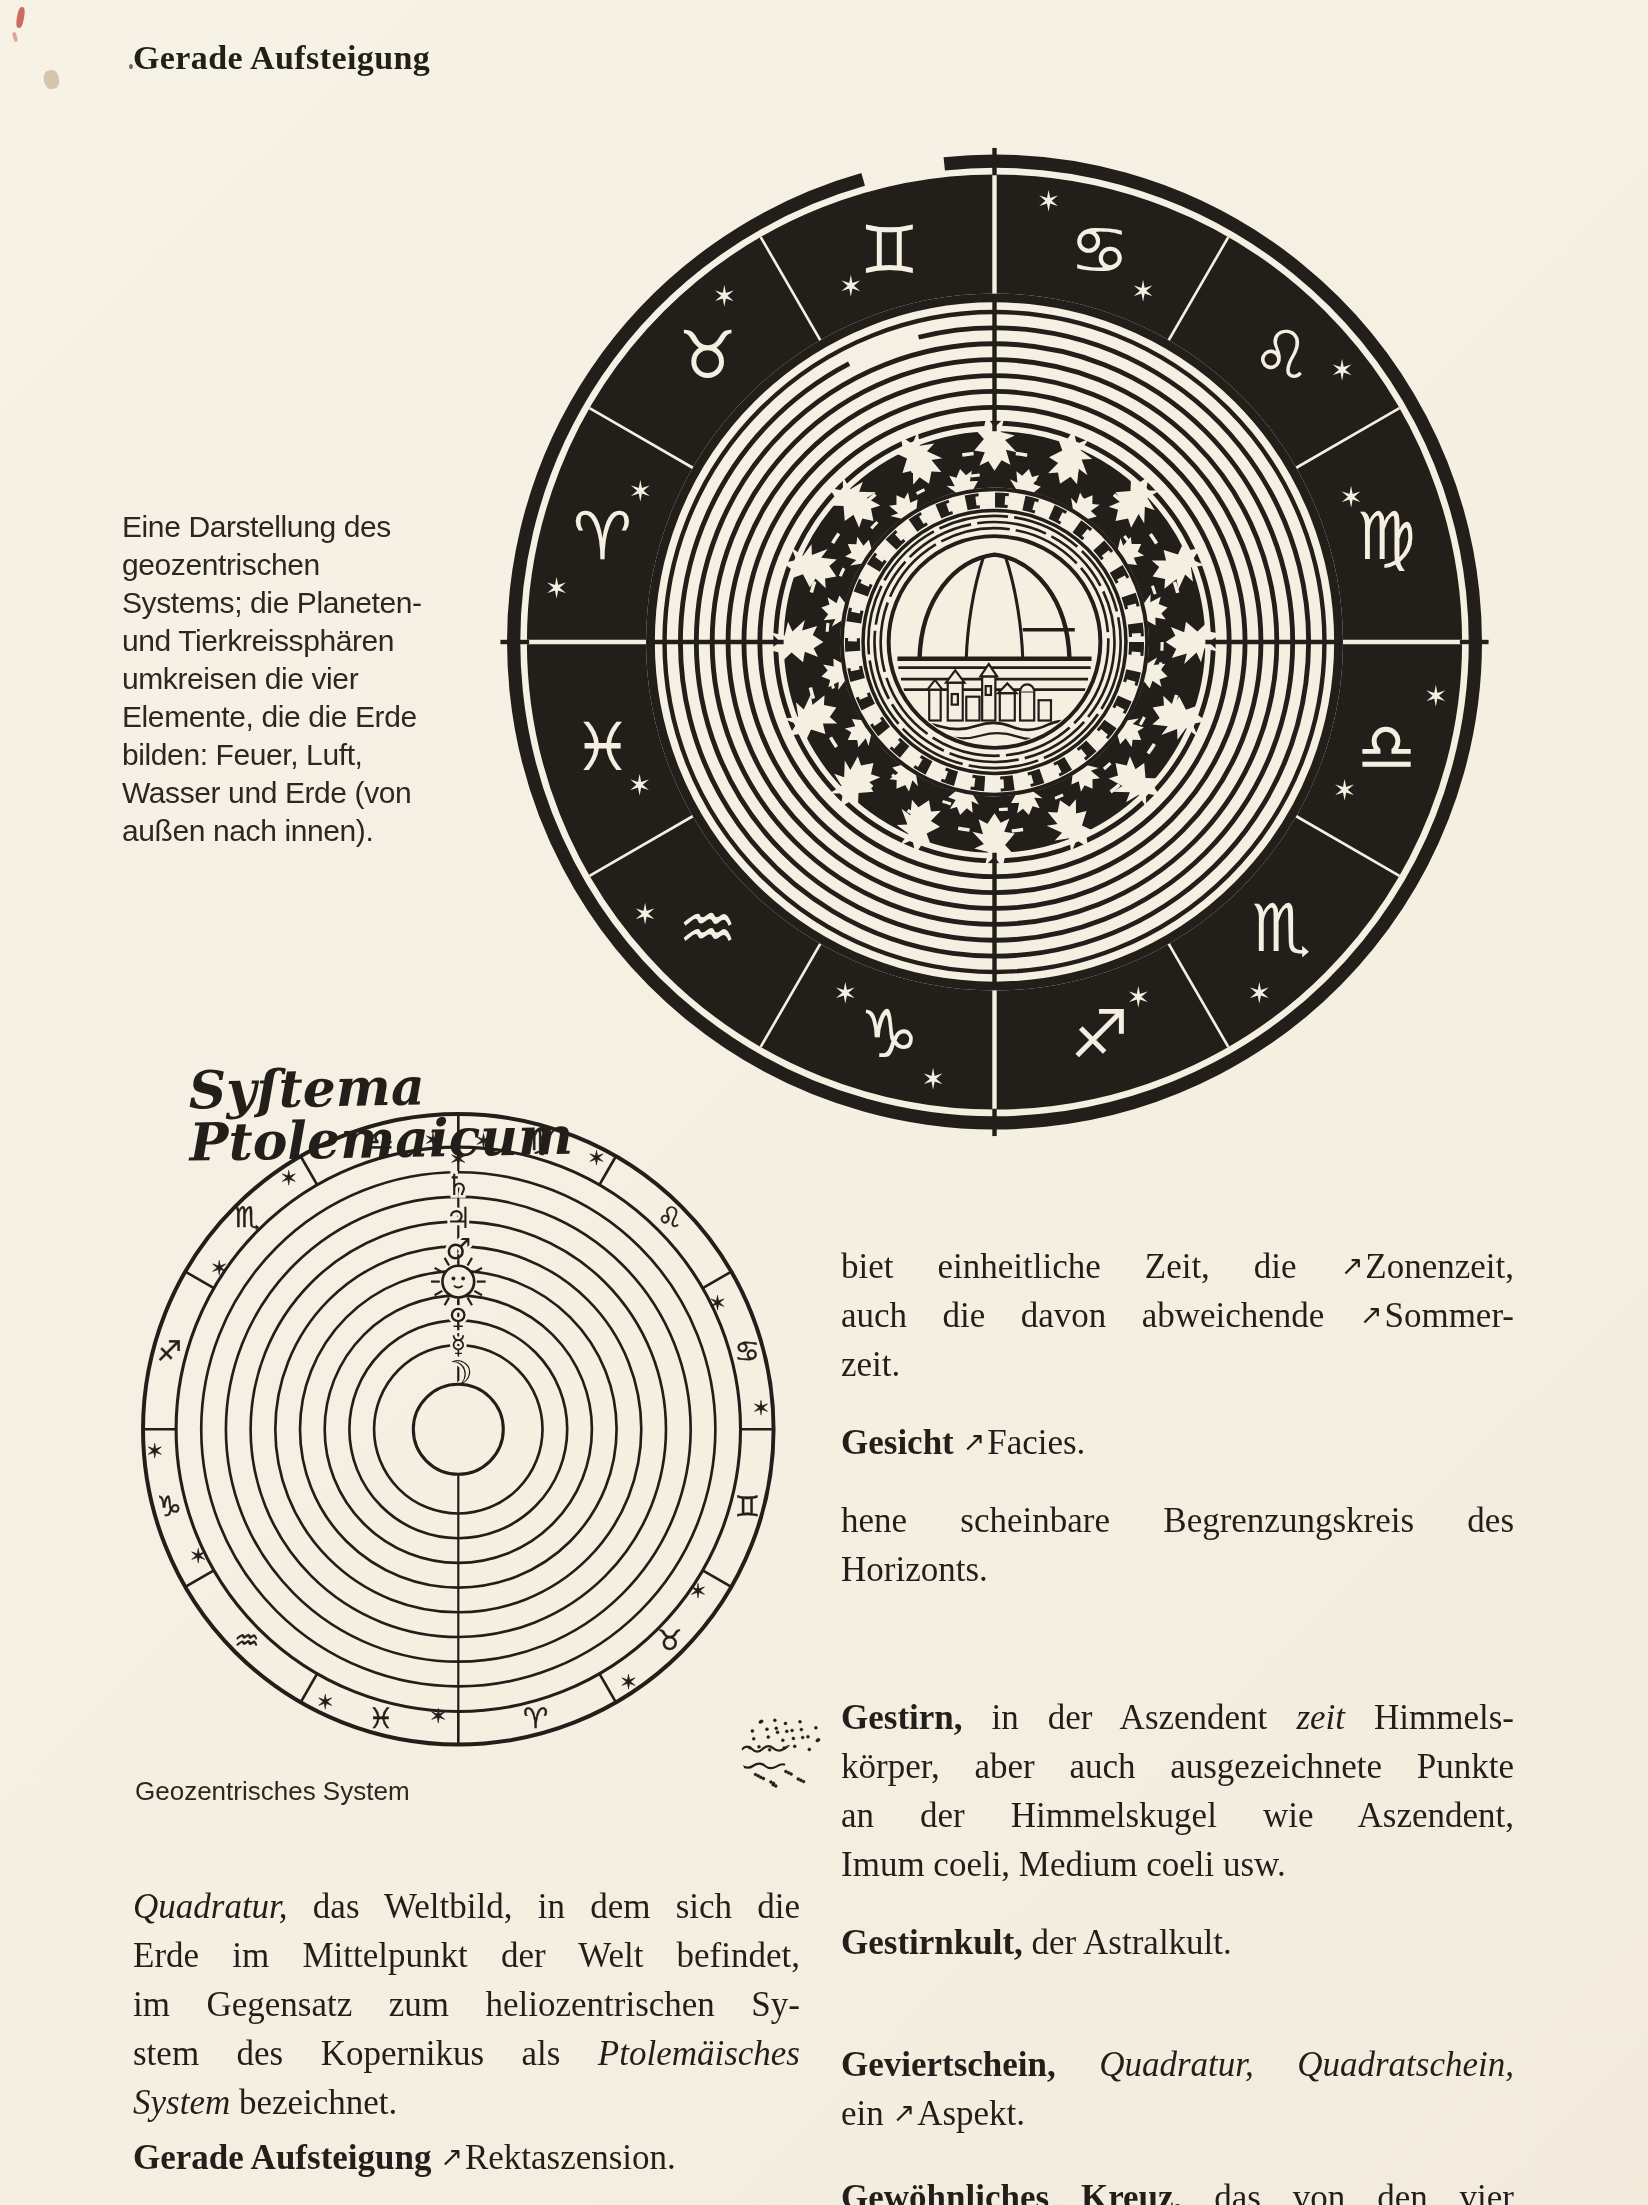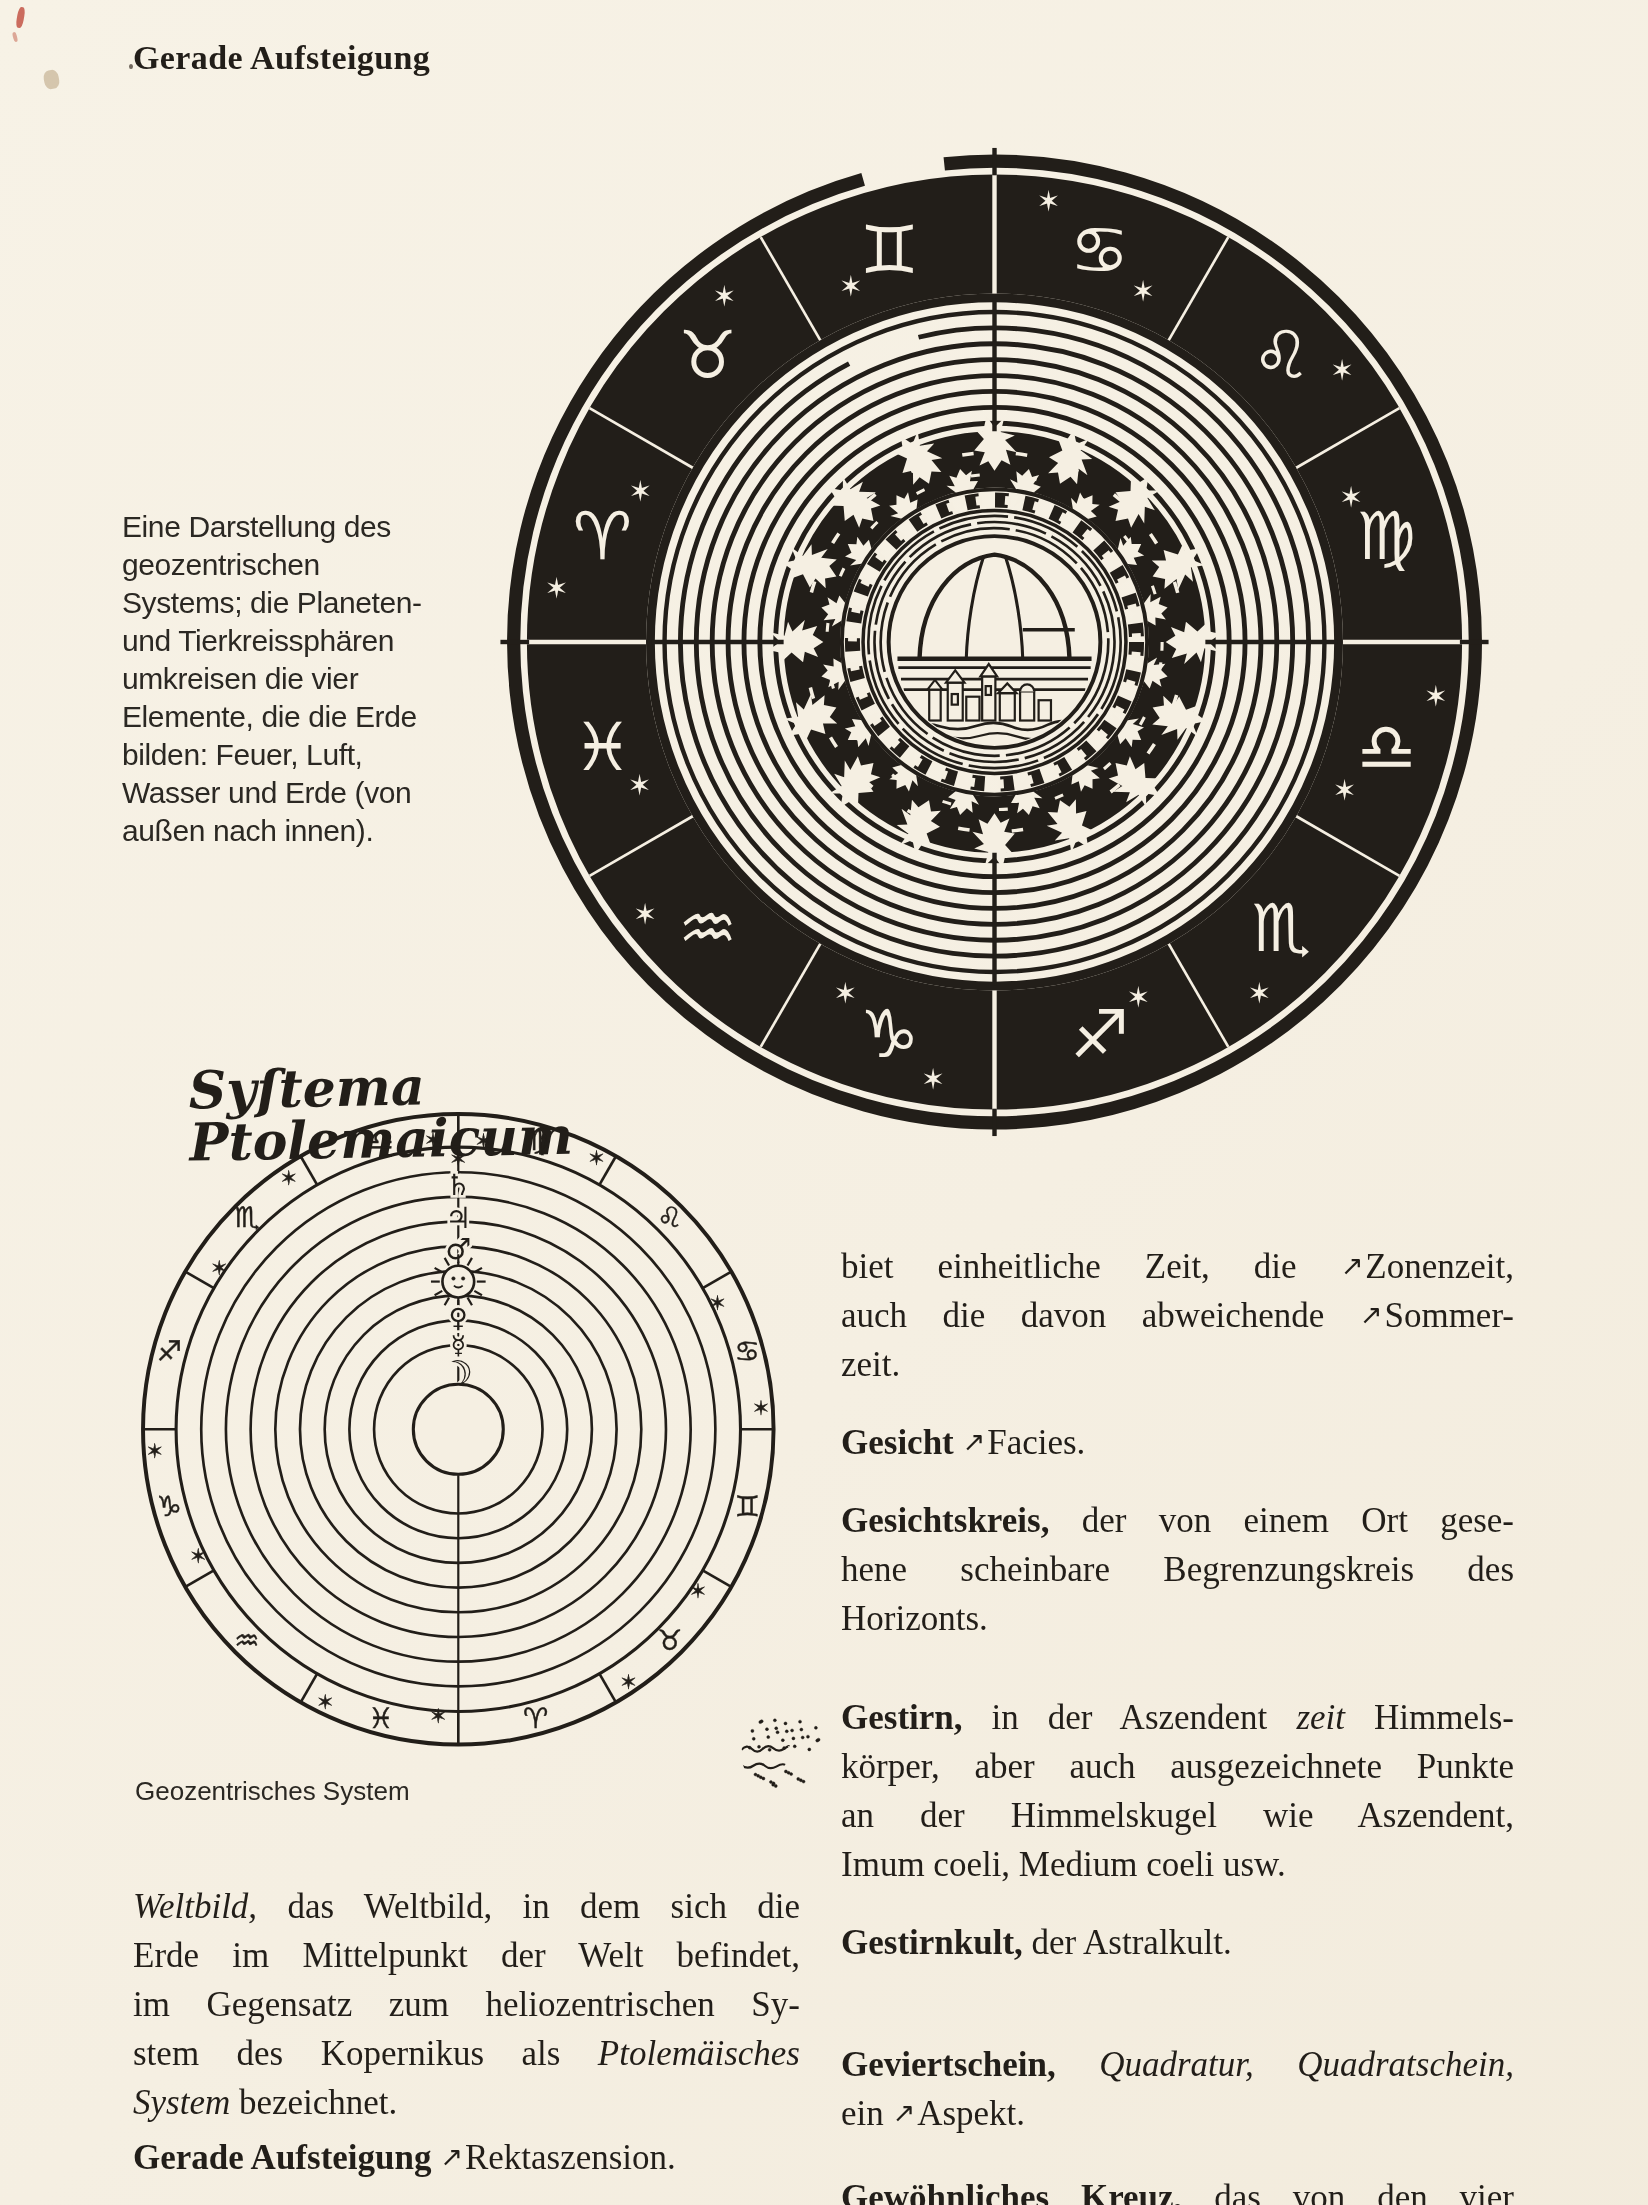--- a/index.html
+++ b/index.html
@@ -409,7 +409,6 @@
         <div class="ln last"><span class="sg-b">Gesicht </span><span class="sg-a">↗</span><span class="sg-n">Facies.</span></div>
       </div>
       <div class="para" style="top: 1496px;">
-        <div class="ln"><span class="sg-b">Gesichtskreis,</span><span class="sg-n"> der von einem Ort gese-</span></div>
         <div class="ln"><span class="sg-n">hene scheinbare Begrenzungskreis des</span></div>
         <div class="ln last"><span class="sg-n">Horizonts.</span></div>
       </div>

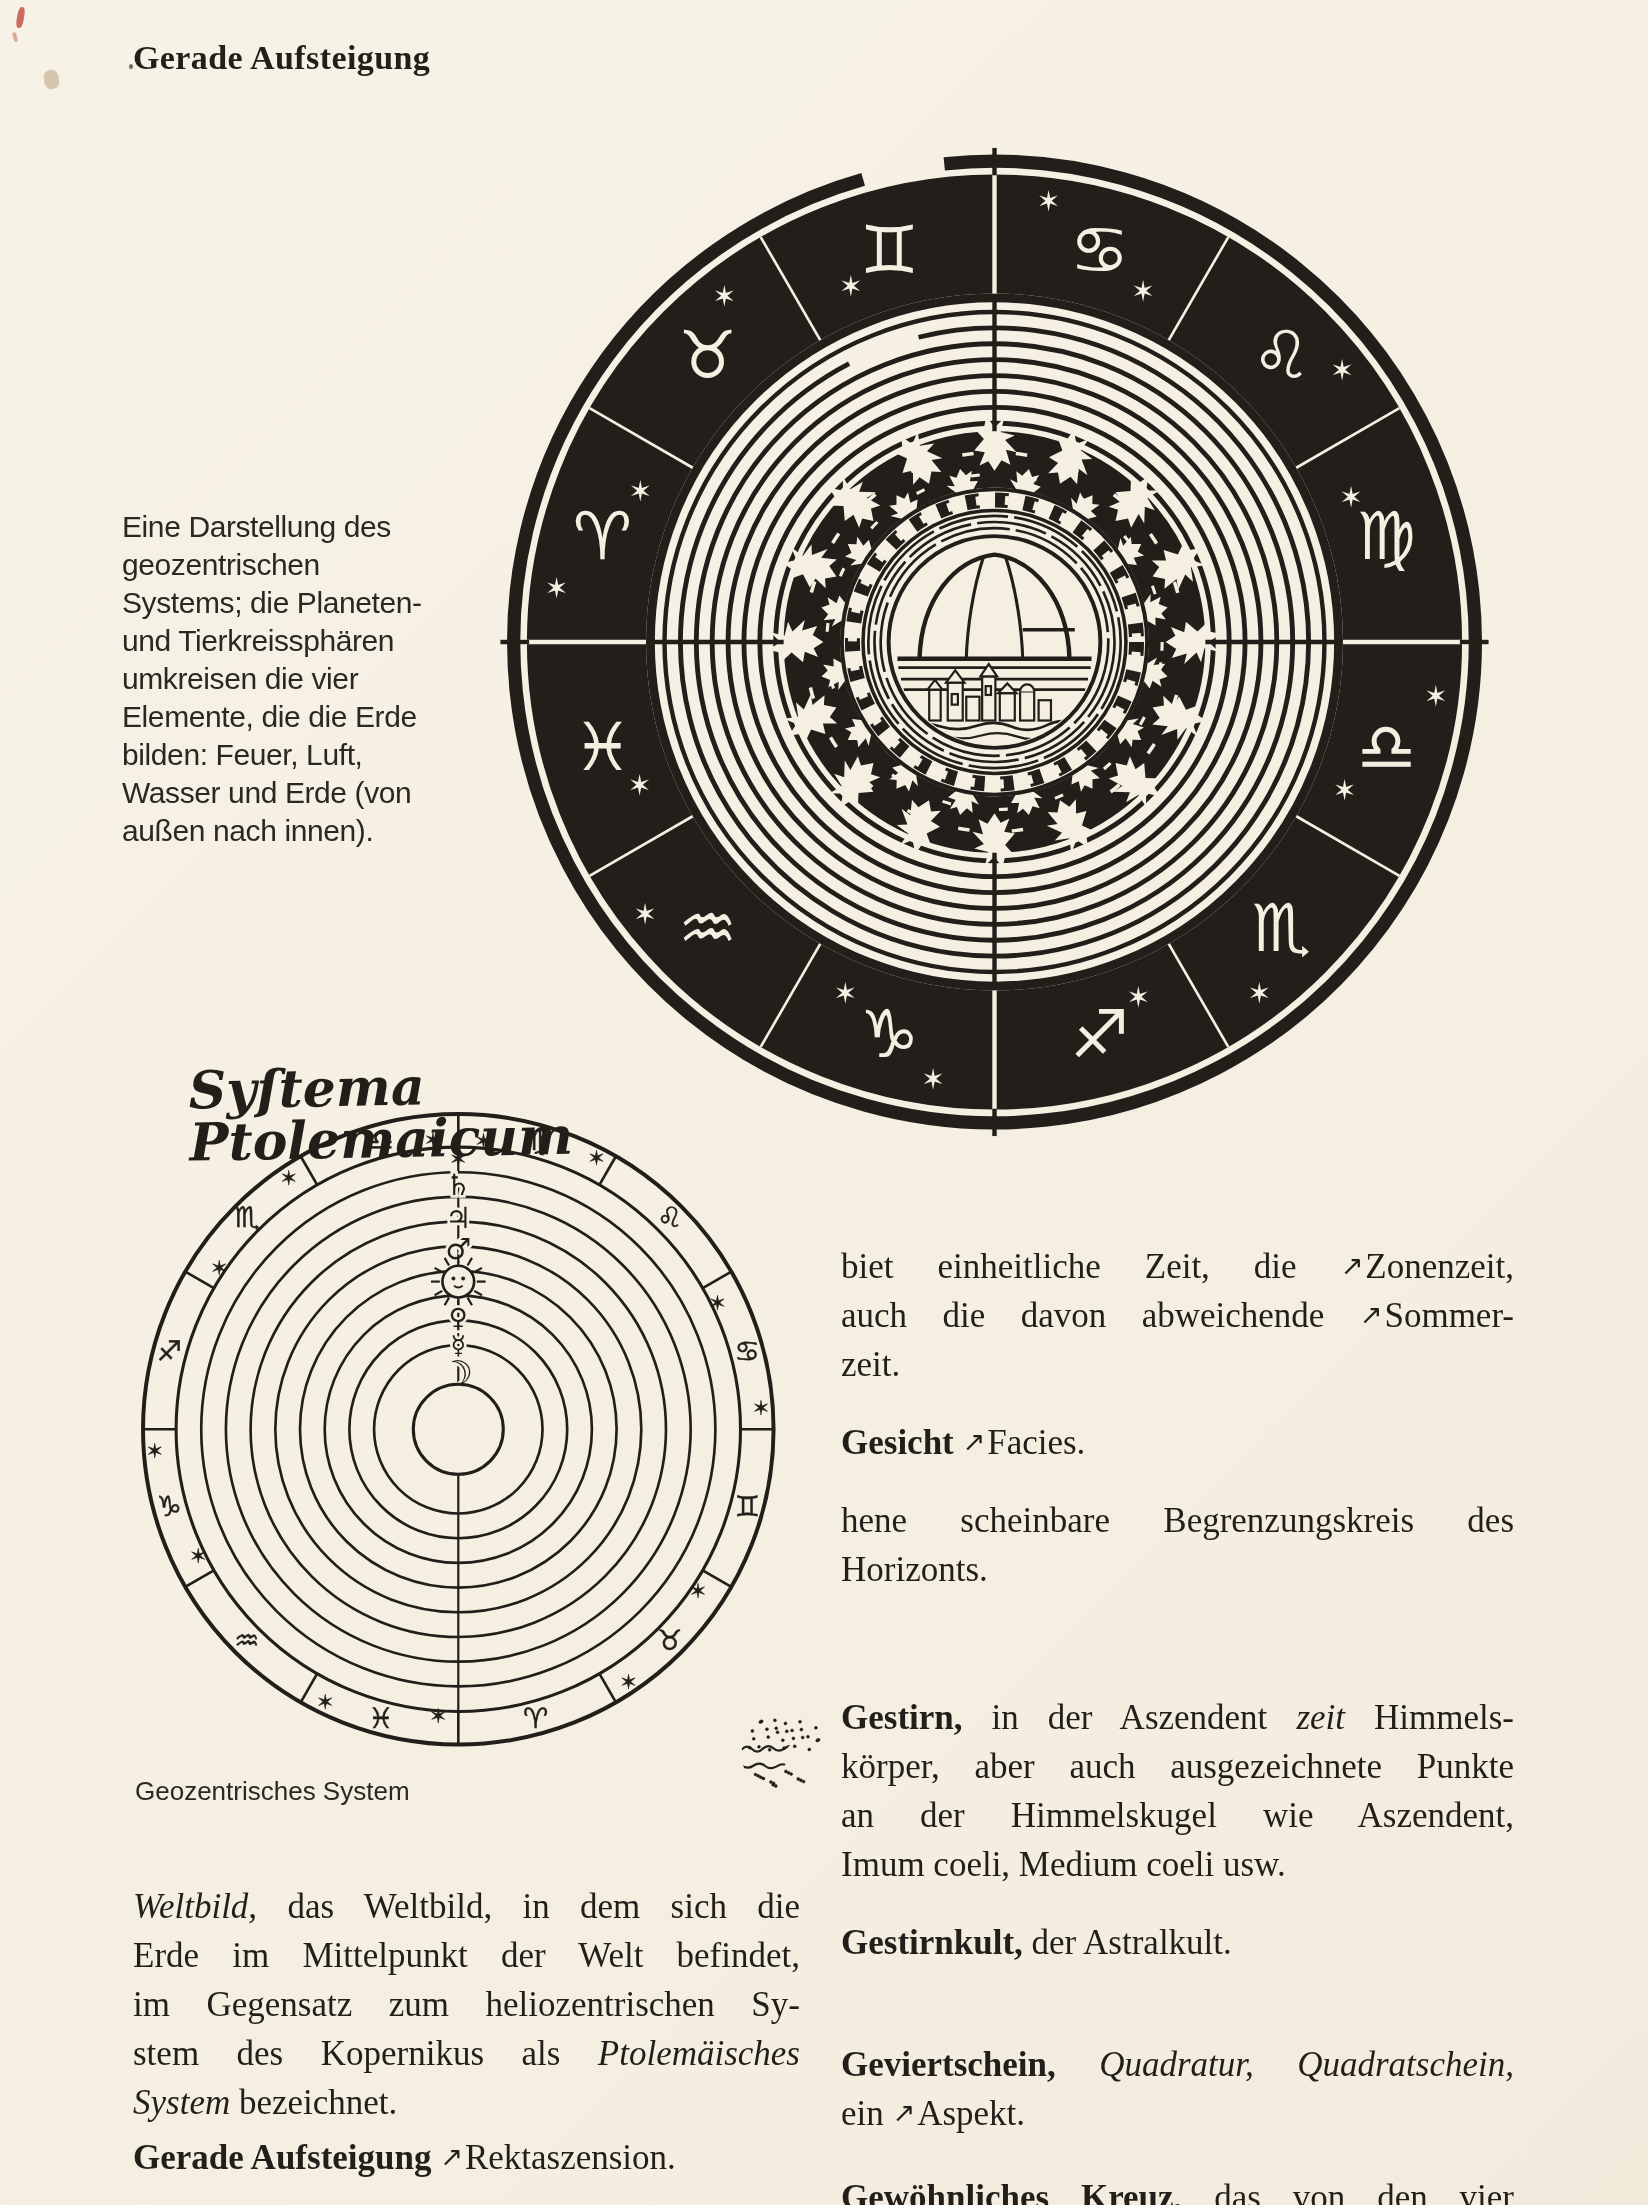--- a/index.html
+++ b/index.html
@@ -389,7 +389,7 @@
 
   <div class="col col-left" id="col-left">
       <div class="para" style="top: 1882px;">
-        <div class="ln"><span class="sg-i">Weltbild,</span><span class="sg-n"> das Weltbild, in dem sich die</span></div>
+        <div class="ln"><span class="sg-i">Quadratur,</span><span class="sg-n"> das Weltbild, in dem sich die</span></div>
         <div class="ln"><span class="sg-n">Erde im Mittelpunkt der Welt befindet,</span></div>
         <div class="ln"><span class="sg-n">im Gegensatz zum heliozentrischen Sy-</span></div>
         <div class="ln"><span class="sg-n">stem des Kopernikus als </span><span class="sg-i">Ptolemäisches</span></div>

